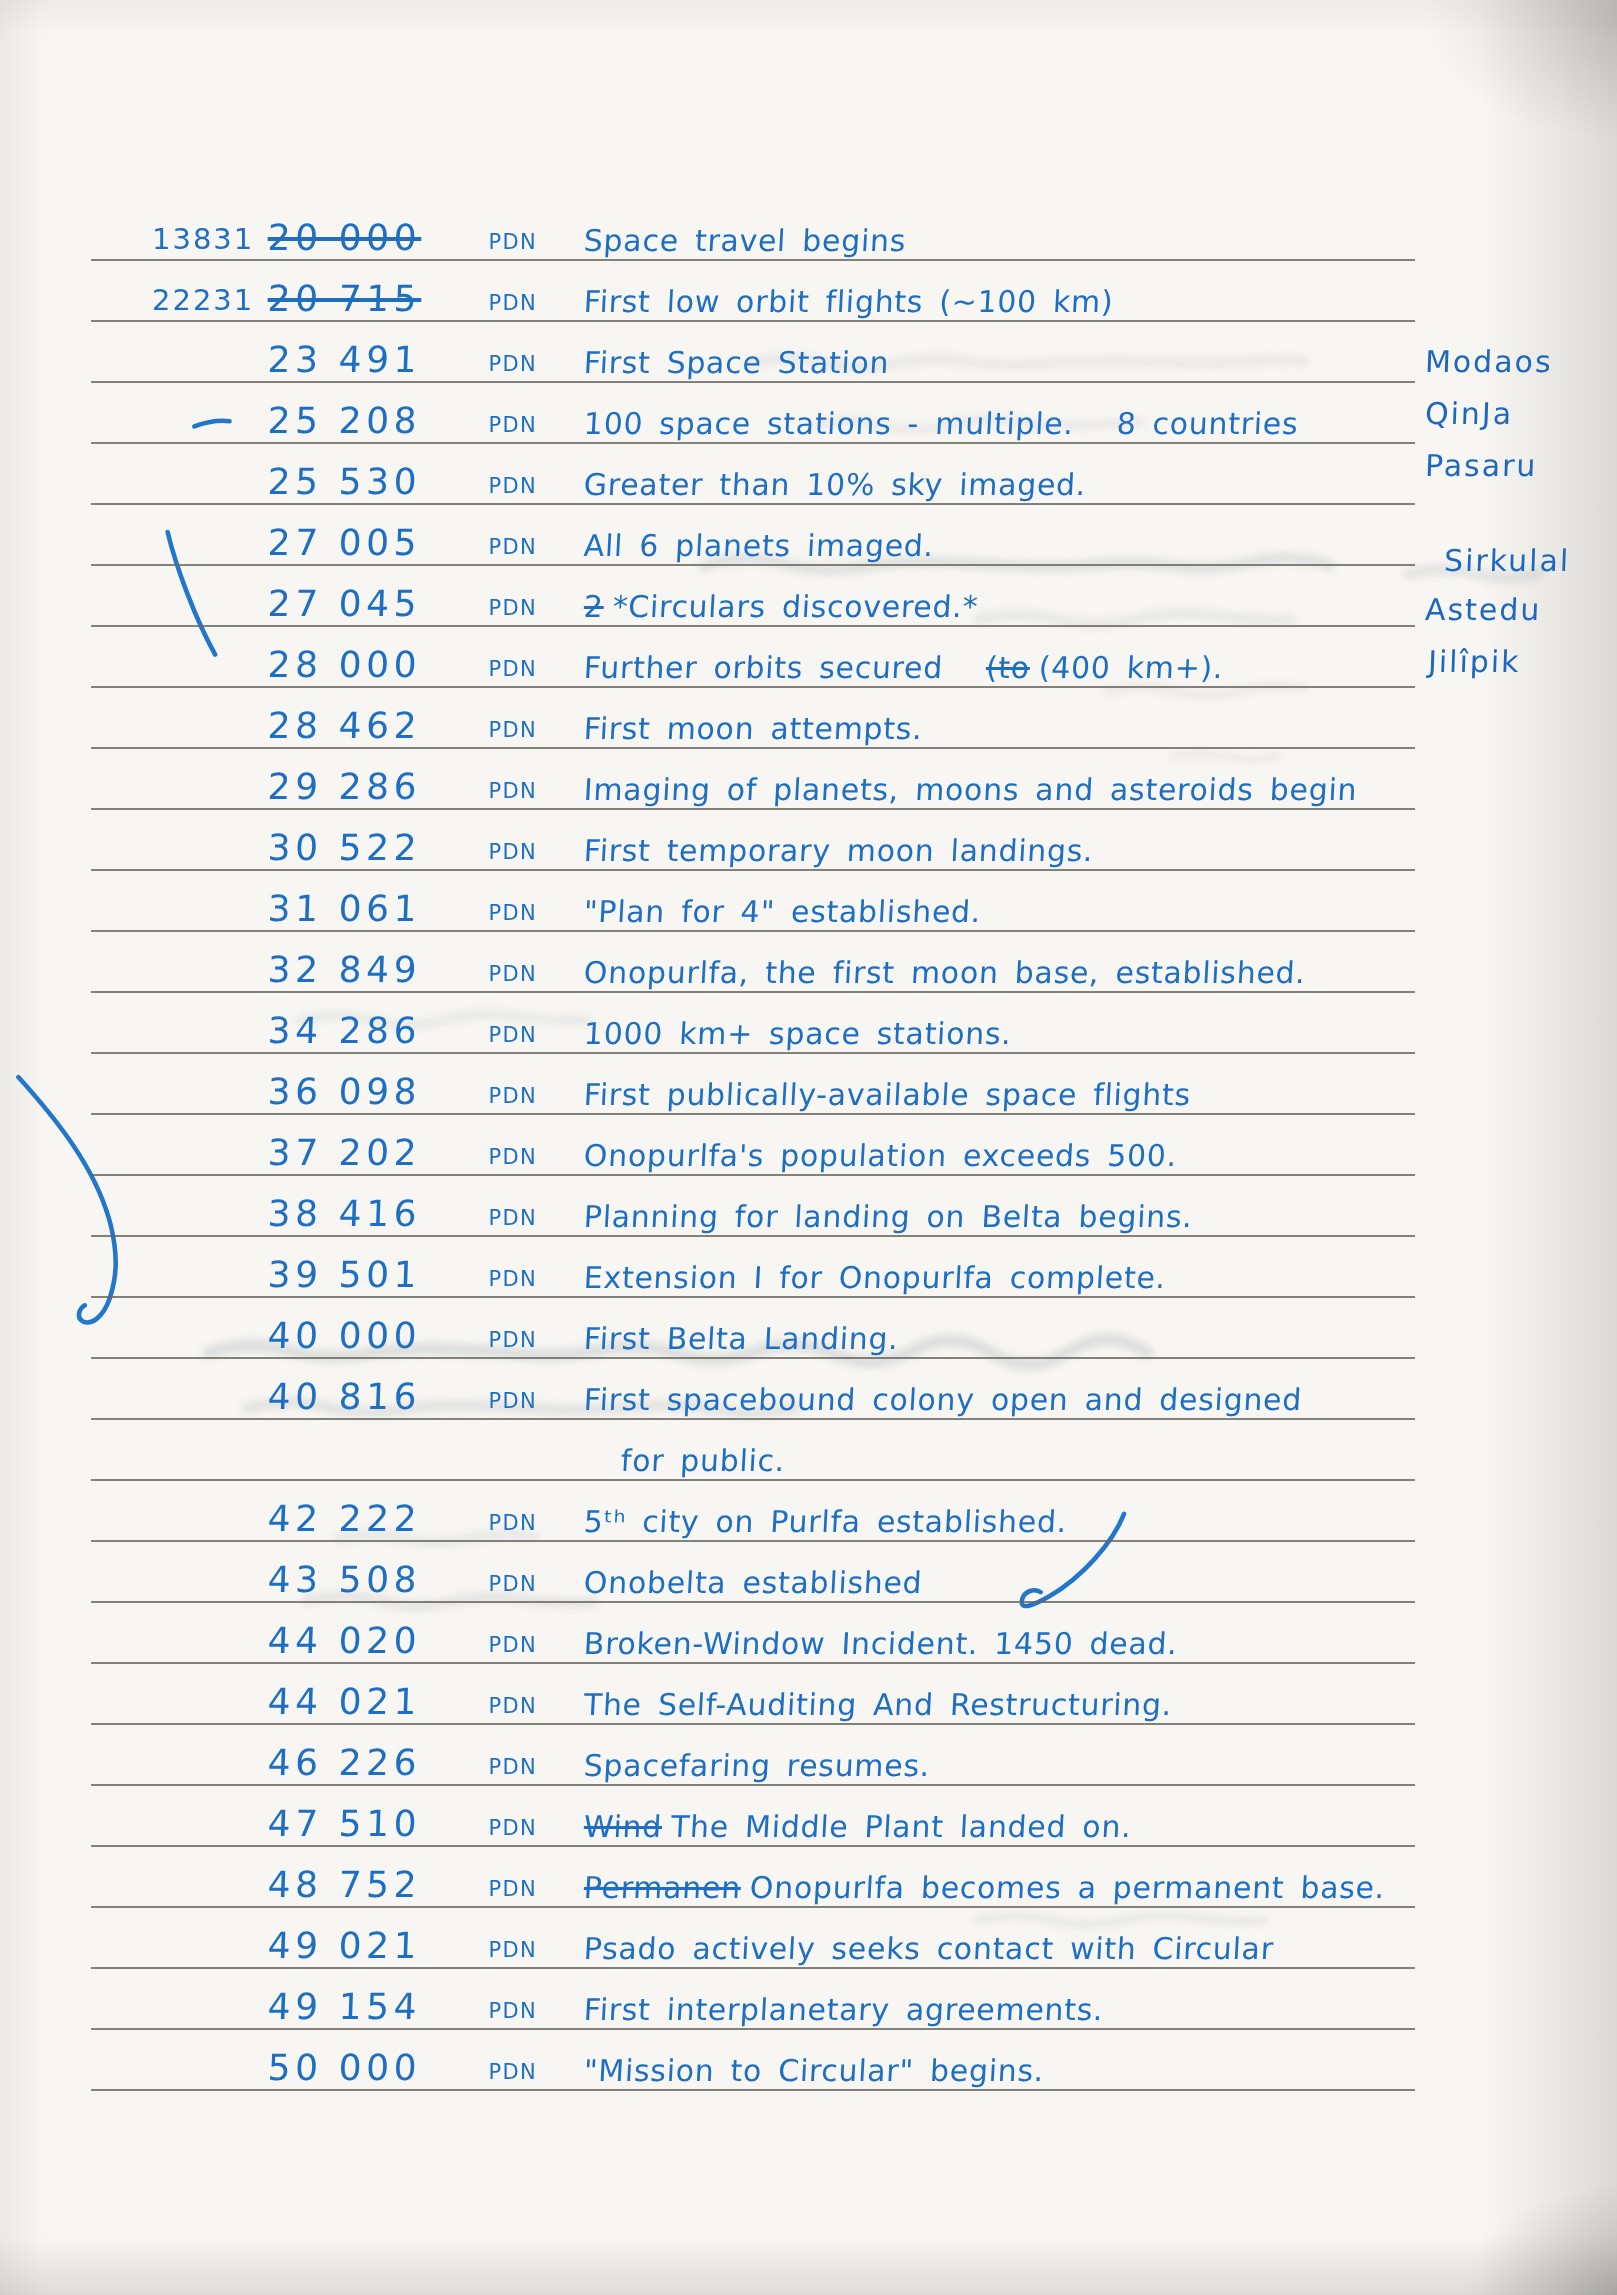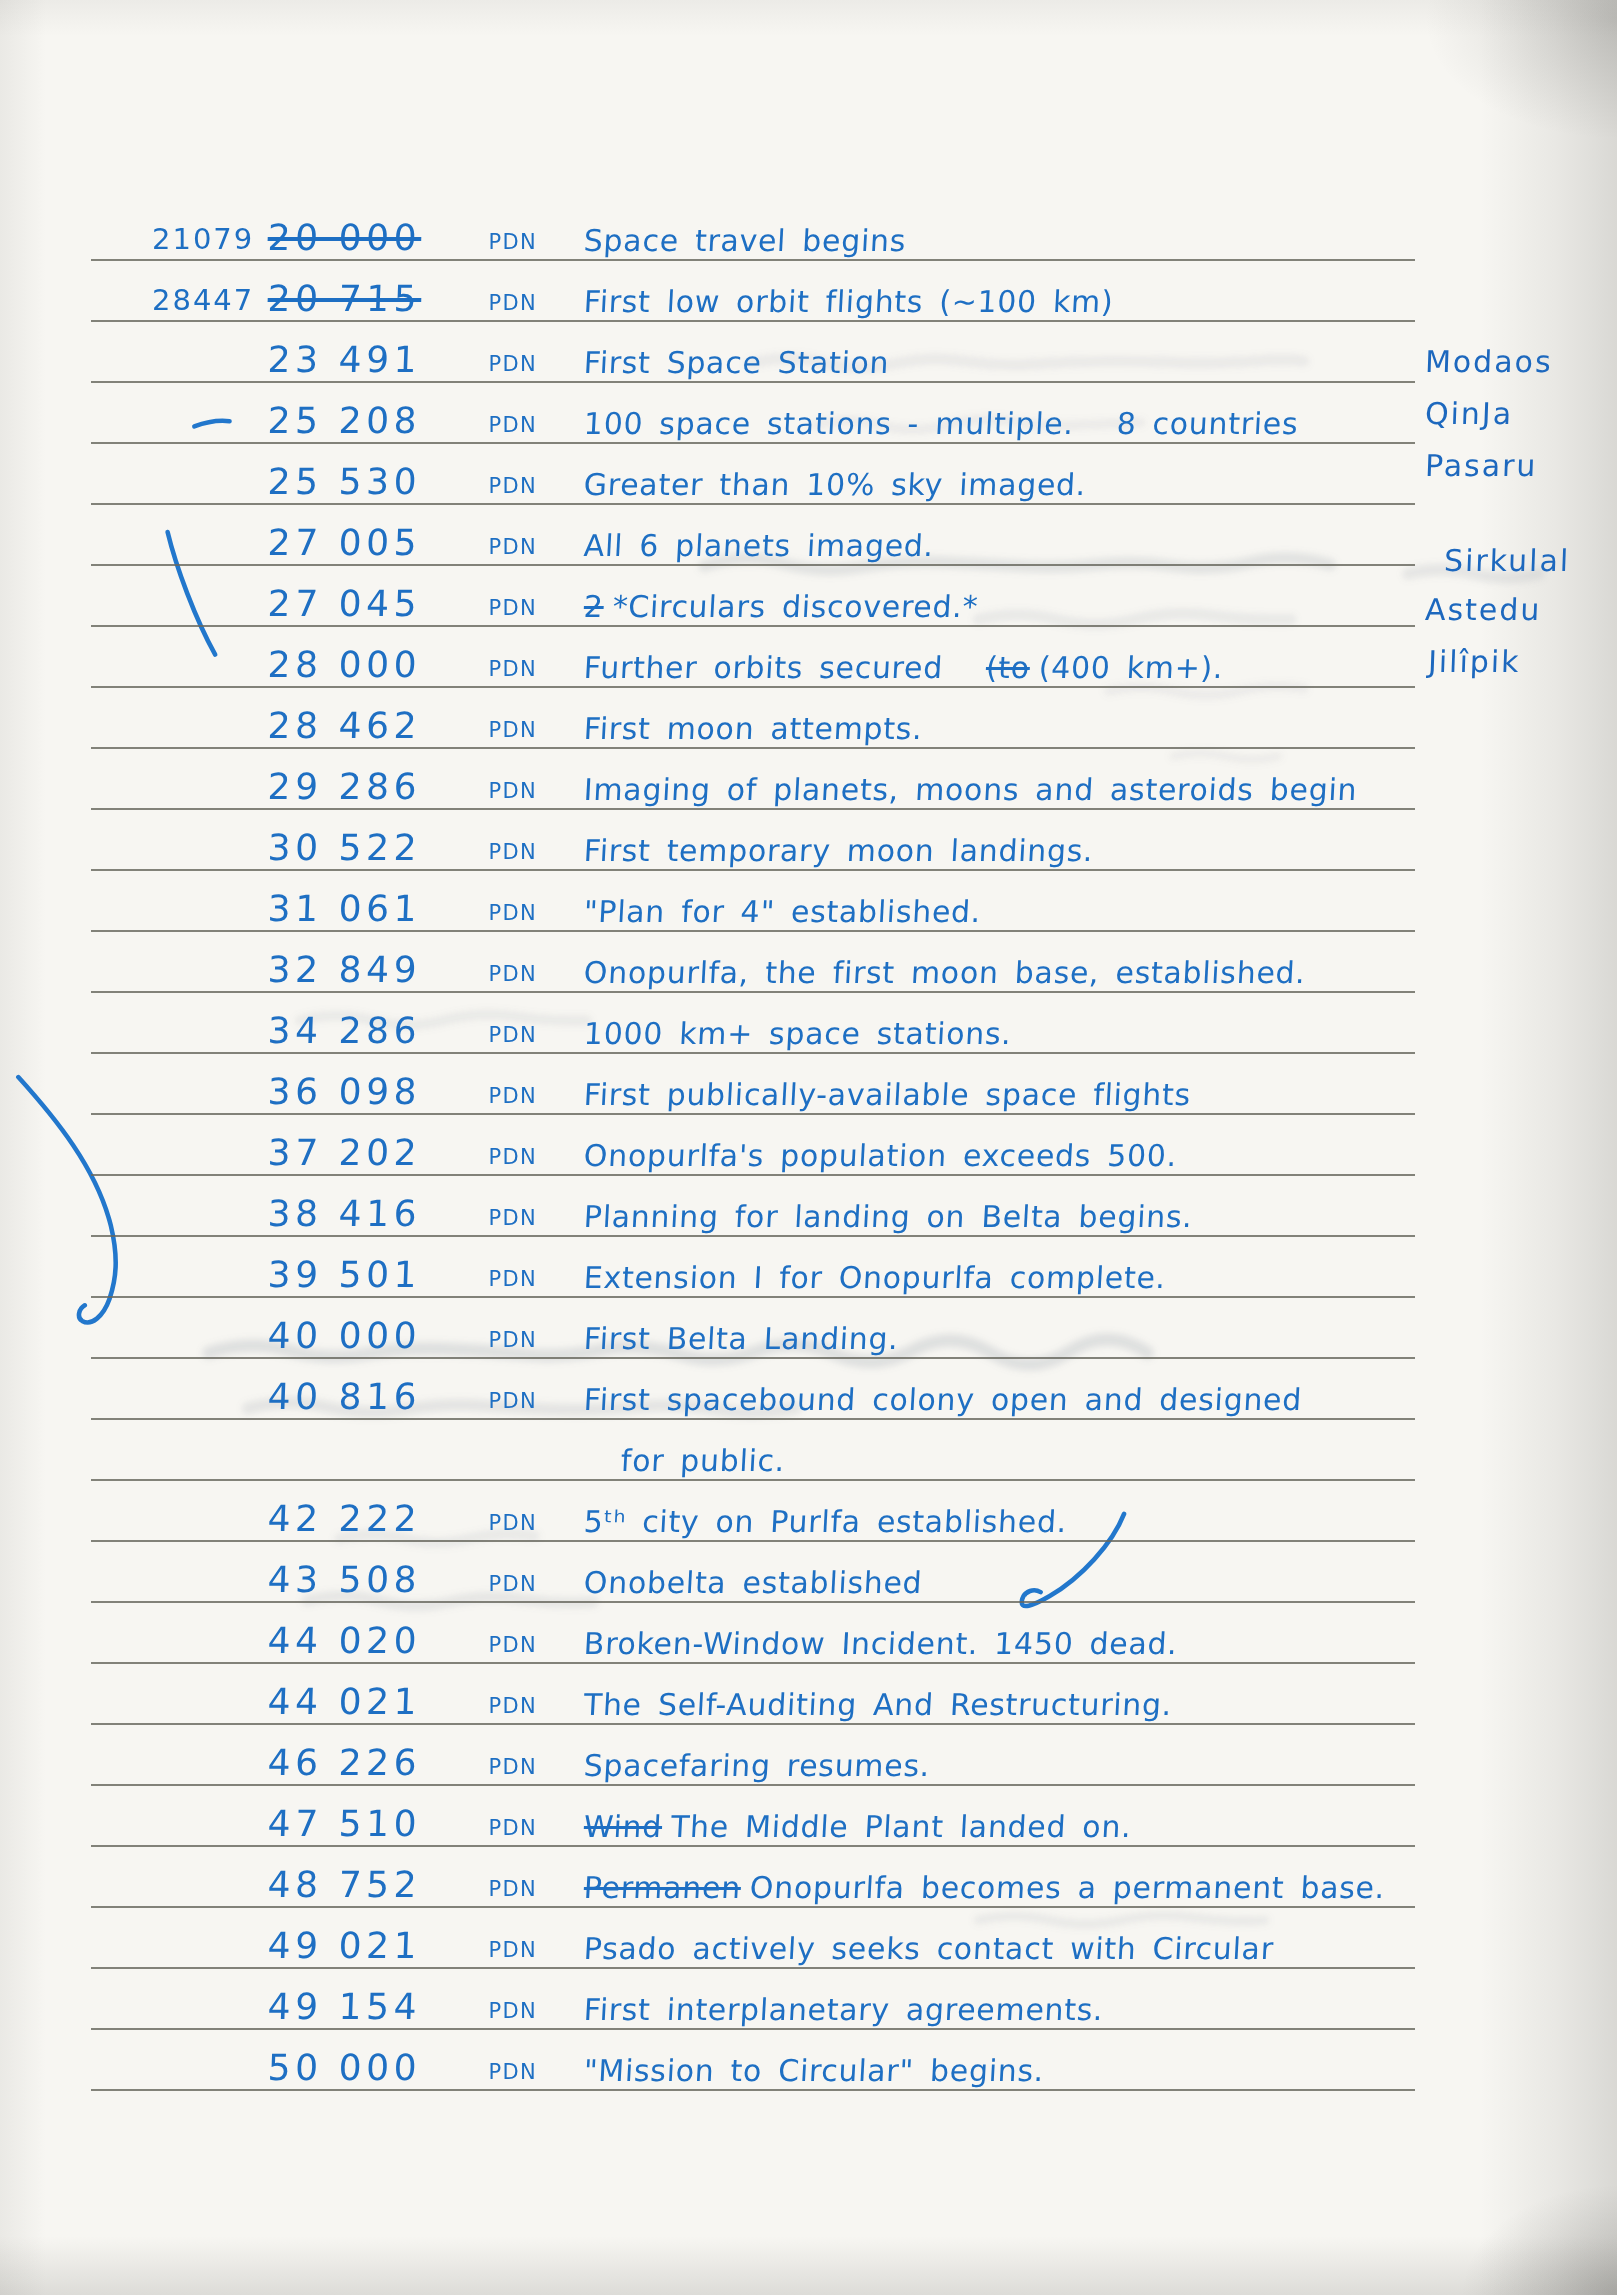--- a/index.html
+++ b/index.html
@@ -80,7 +80,7 @@
 
   <div class="rows">
       <div class="row">
-      <span class="ledger">21079</span>
+      <span class="ledger">13831</span>
       <span class="num struck">20 000</span>
       <span class="unit">PDN</span>
       <span class="txt"><span class="seg">Space travel begins</span></span>

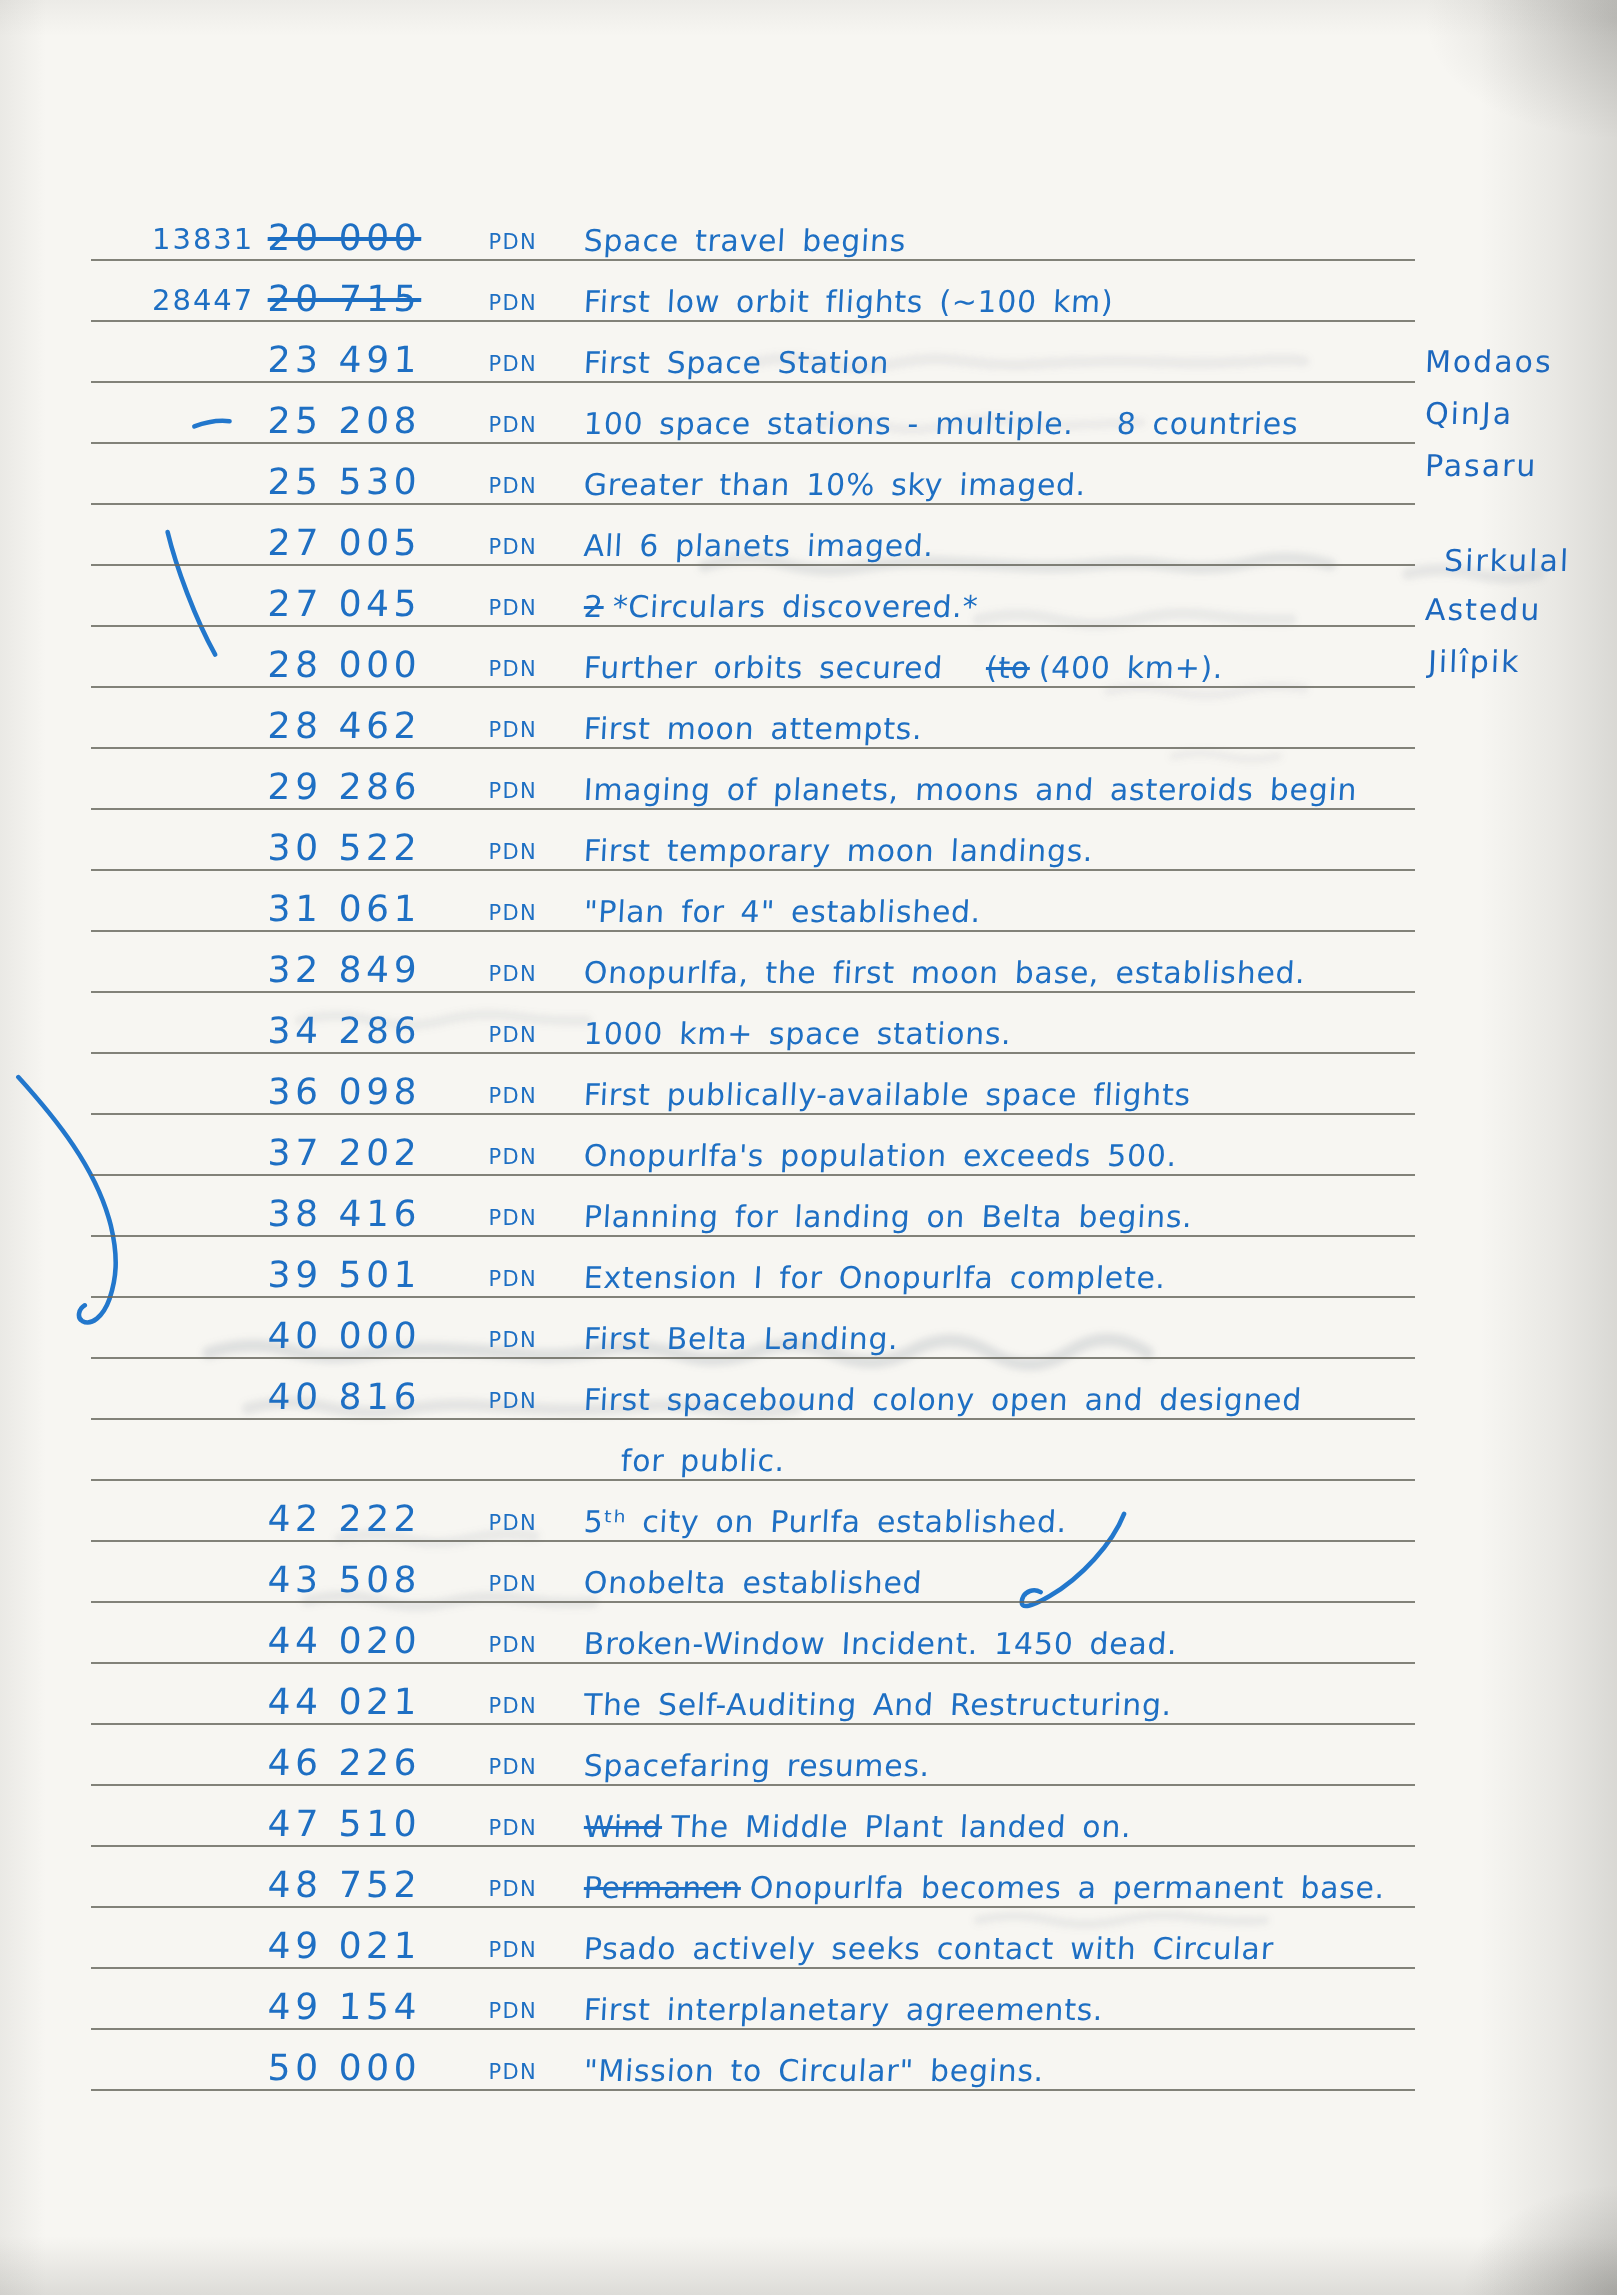--- a/index.html
+++ b/index.html
@@ -86,7 +86,7 @@
       <span class="txt"><span class="seg">Space travel begins</span></span>
     </div>
       <div class="row">
-      <span class="ledger">28447</span>
+      <span class="ledger">22231</span>
       <span class="num struck">20 715</span>
       <span class="unit">PDN</span>
       <span class="txt"><span class="seg">First low orbit flights (~100 km)</span></span>

